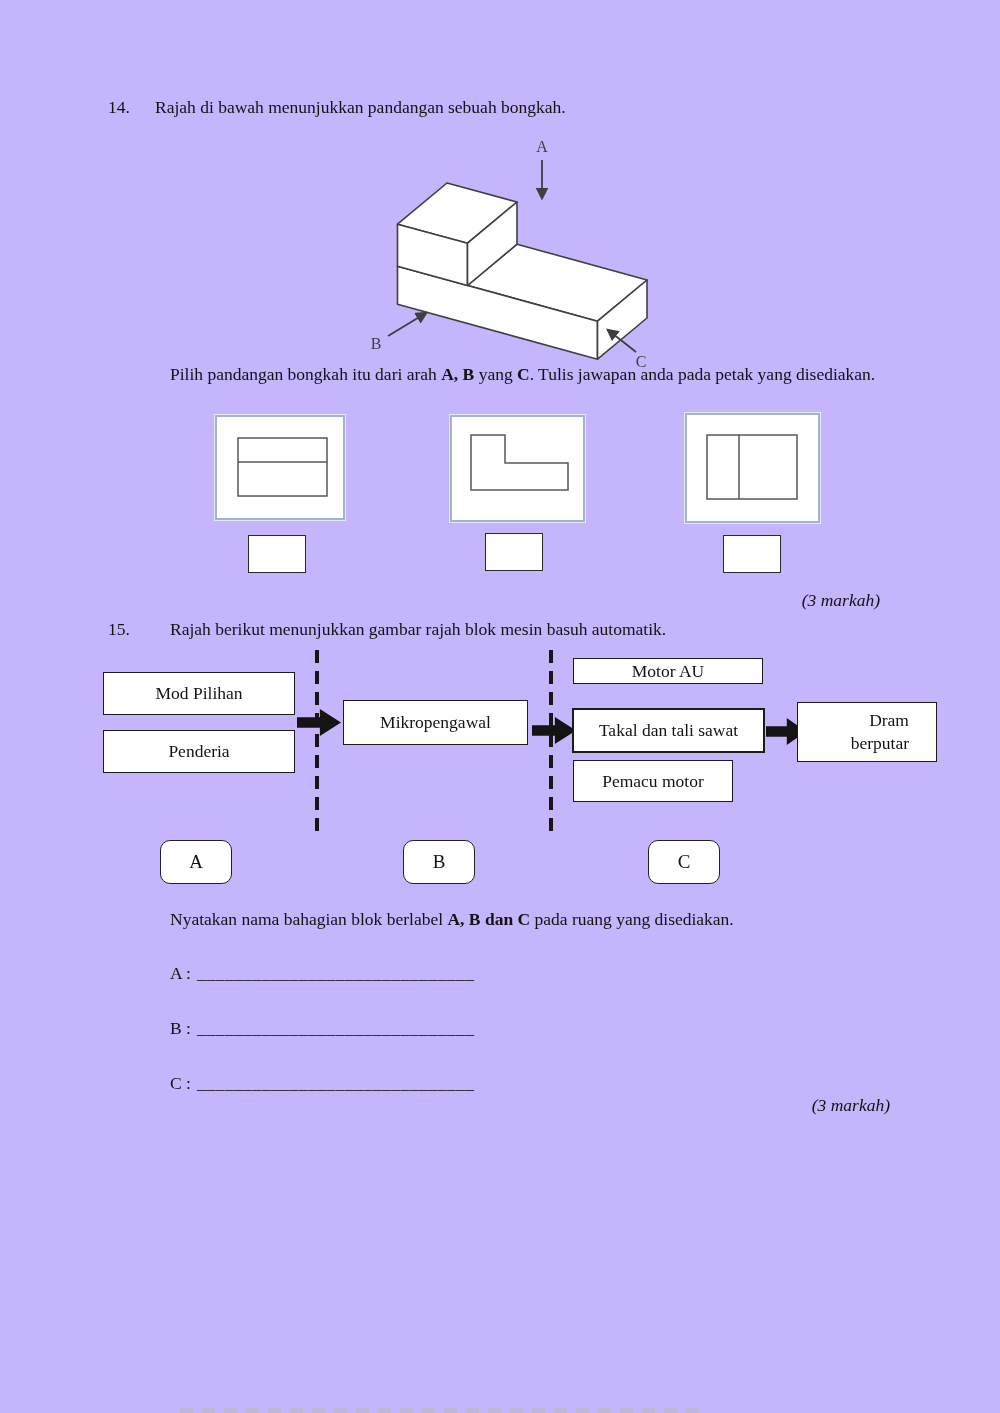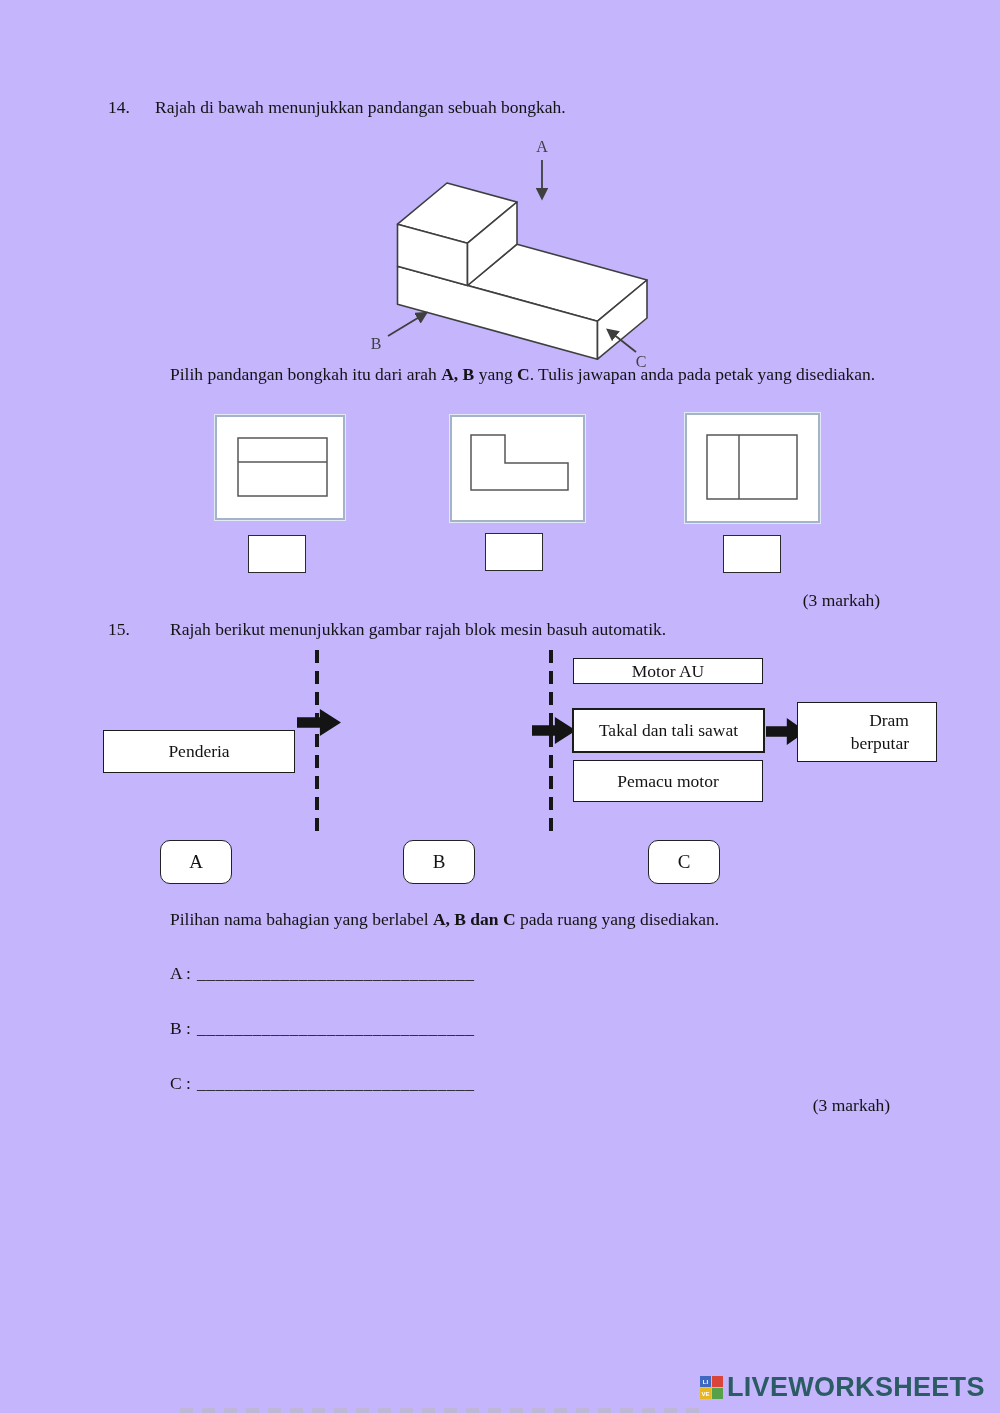--- a/index.html
+++ b/index.html
@@ -11,7 +11,7 @@
   .abs { position:absolute; }
   .txt { font-size:17.5px; line-height:25px; }
   .para { font-size:17.5px; line-height:25px; }
-  .marks { font-size:17.5px; text-align:right; }
+  .marks { font-size:17.5px; text-align:right;font-style:italic; }
 
   
   .card { background:#fff; border:2px solid #a3b4ca; box-shadow:0 0 0 1px #e3e9f2; }

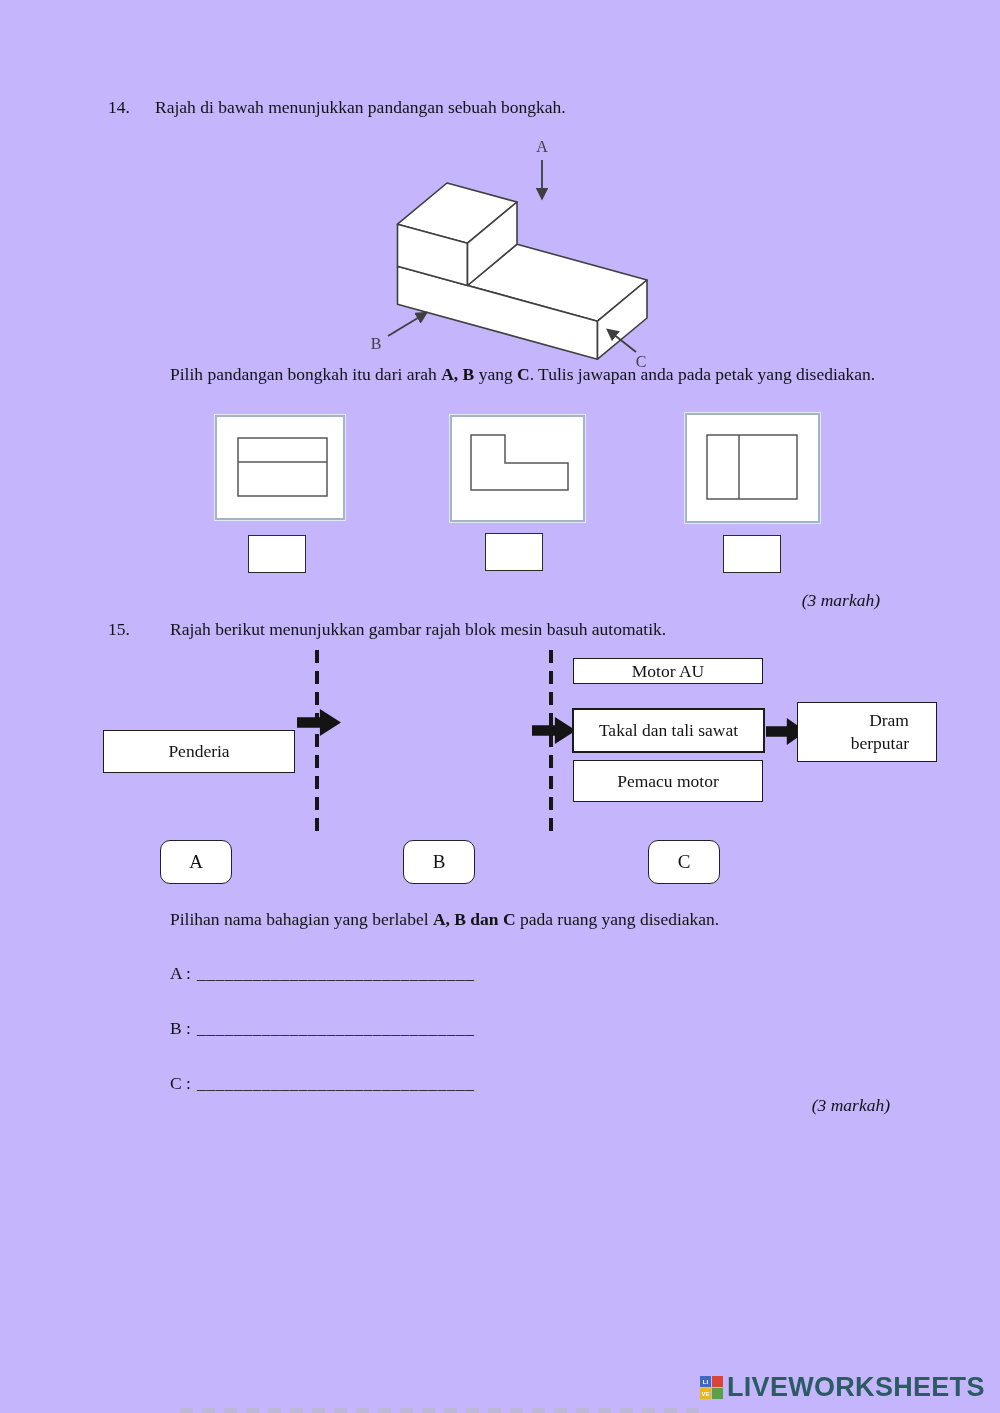--- a/index.html
+++ b/index.html
@@ -128,6 +128,7 @@
   <div class="dash" style="left:315px; top:650px; height:182px;"></div>
   <div class="dash" style="left:549px; top:650px; height:182px;"></div>
 
+  <div class="dbox" style="left:103px; top:672px; width:192px; height:43px;">Mod Pilihan</div>
   <div class="dbox" style="left:103px; top:730px; width:192px; height:43px;">Penderia</div>
 
   <div class="barrow" style="left:297px; top:709px; width:44px; height:27px;"></div>

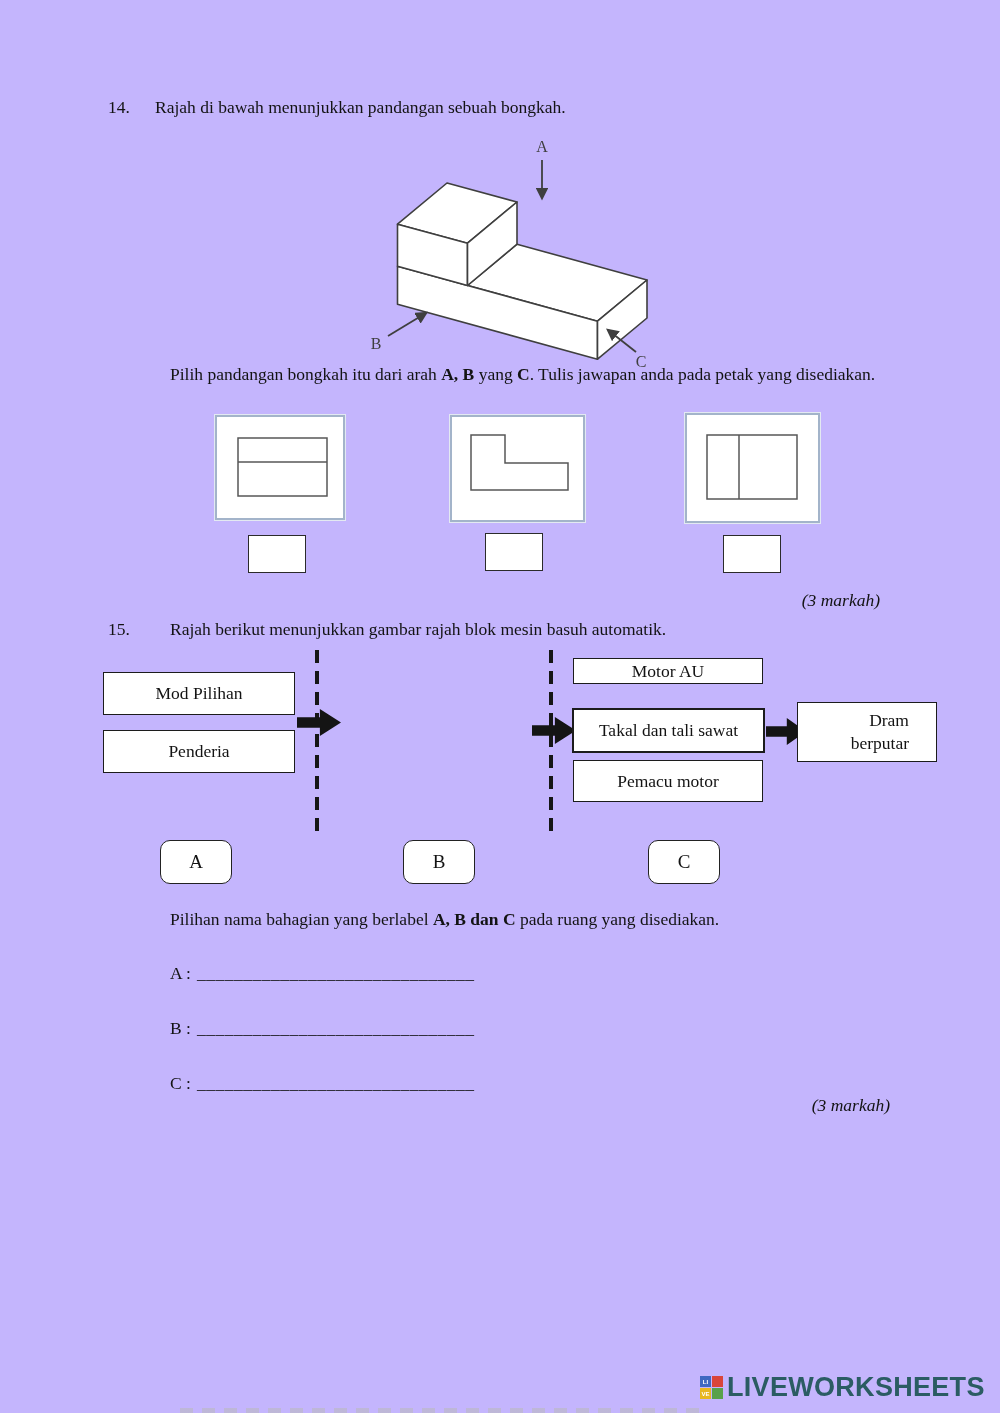--- a/index.html
+++ b/index.html
@@ -133,6 +133,7 @@
 
   <div class="barrow" style="left:297px; top:709px; width:44px; height:27px;"></div>
 
+  <div class="dbox" style="left:343px; top:700px; width:185px; height:45px;">Mikropengawal</div>
 
   <div class="barrow" style="left:532px; top:717px; width:44px; height:27px;"></div>
 

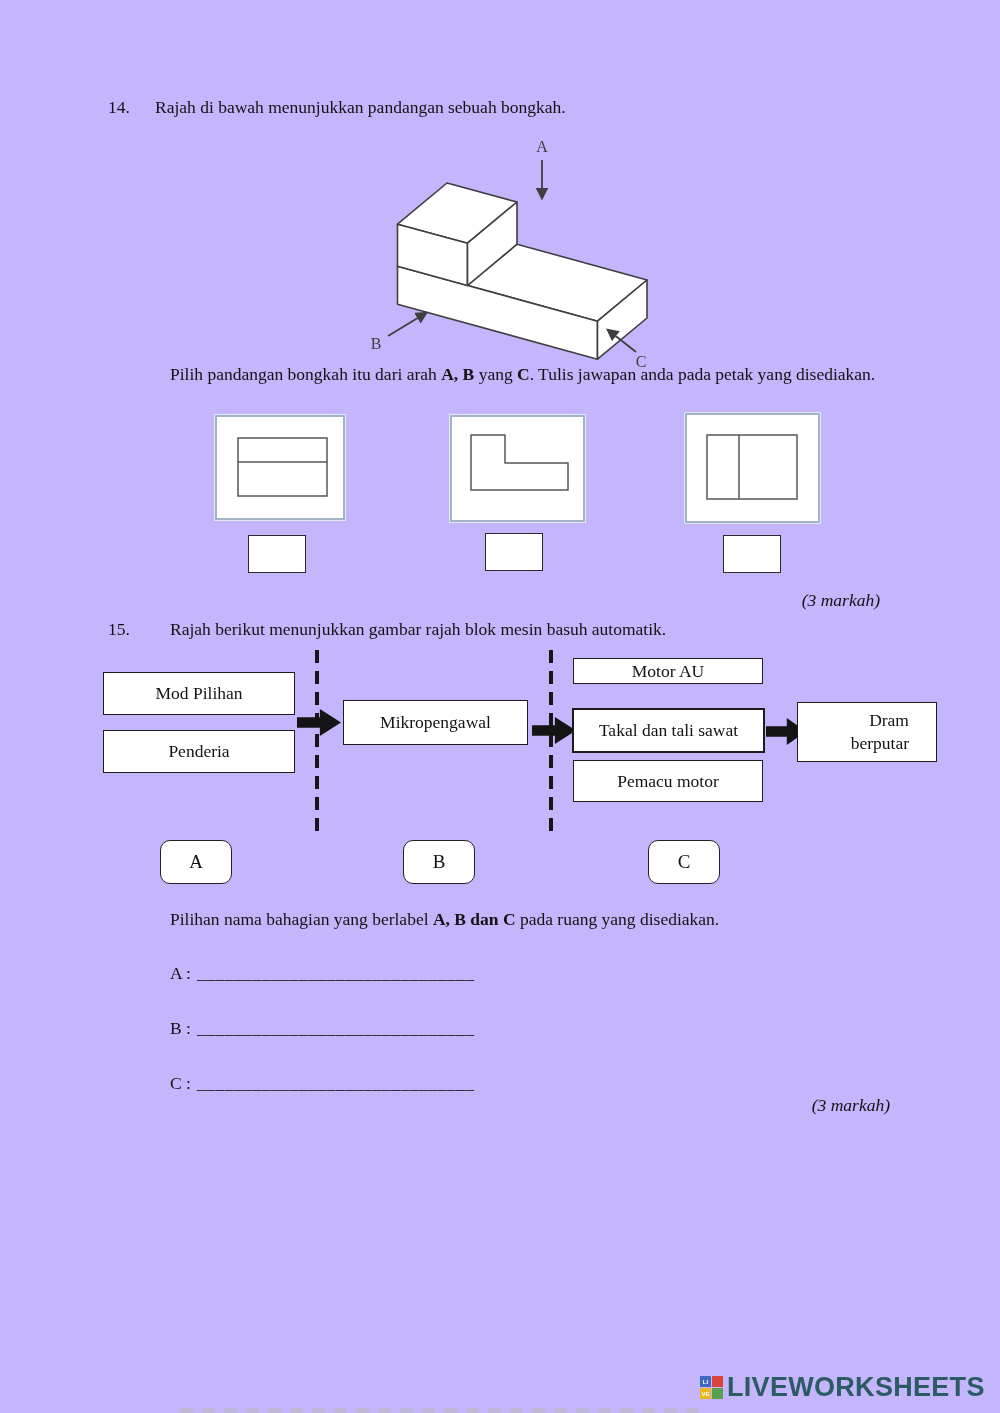--- a/index.html
+++ b/index.html
@@ -139,7 +139,7 @@
 
   <div class="dbox" style="left:573px; top:658px; width:190px; height:26px;">Motor AU</div>
   <div class="dbox heavy" style="left:572px; top:708px; width:193px; height:45px;">Takal dan tali sawat</div>
-  <div class="dbox" style="left:573px; top:760px; width:190px; height:42px;">Pemacu motor</div>
+  <div class="dbox" style="left:573px; top:760px; width:160px; height:42px;">Pemacu motor</div>
 
   <div class="barrow" style="left:766px; top:718px; width:40px; height:27px;"></div>
 

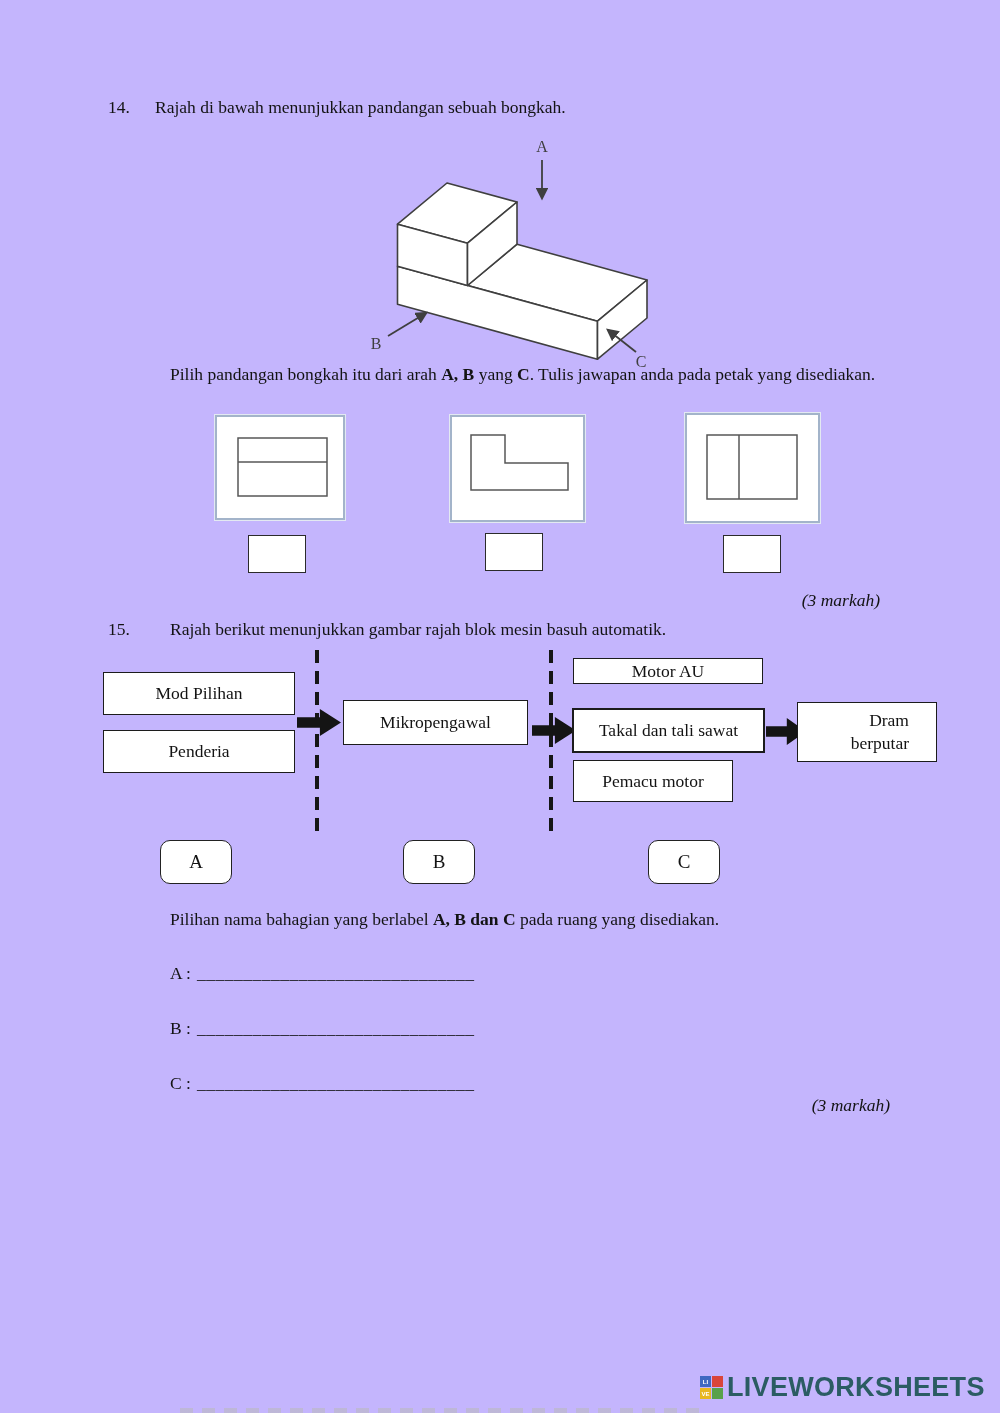--- a/index.html
+++ b/index.html
@@ -151,7 +151,7 @@
   <div class="abc" style="left:403px; top:840px;">B</div>
   <div class="abc" style="left:648px; top:840px;">C</div>
 
-  <div class="abs para" style="left:170px; top:907px; width:740px;"><span>Pilihan nama bahagian yang berlabel </span><b>A, B dan C</b><span> pada ruang yang disediakan.</span></div>
+  <div class="abs para" style="left:170px; top:907px; width:740px;"><span>Nyatakan nama bahagian blok berlabel </span><b>A, B dan C</b><span> pada ruang yang disediakan.</span></div>
 
   <div class="ansline" style="left:170px; top:963px;"><span>A :</span><span class="blank">______________________________</span></div>
   <div class="ansline" style="left:170px; top:1018px;"><span>B :</span><span class="blank">______________________________</span></div>

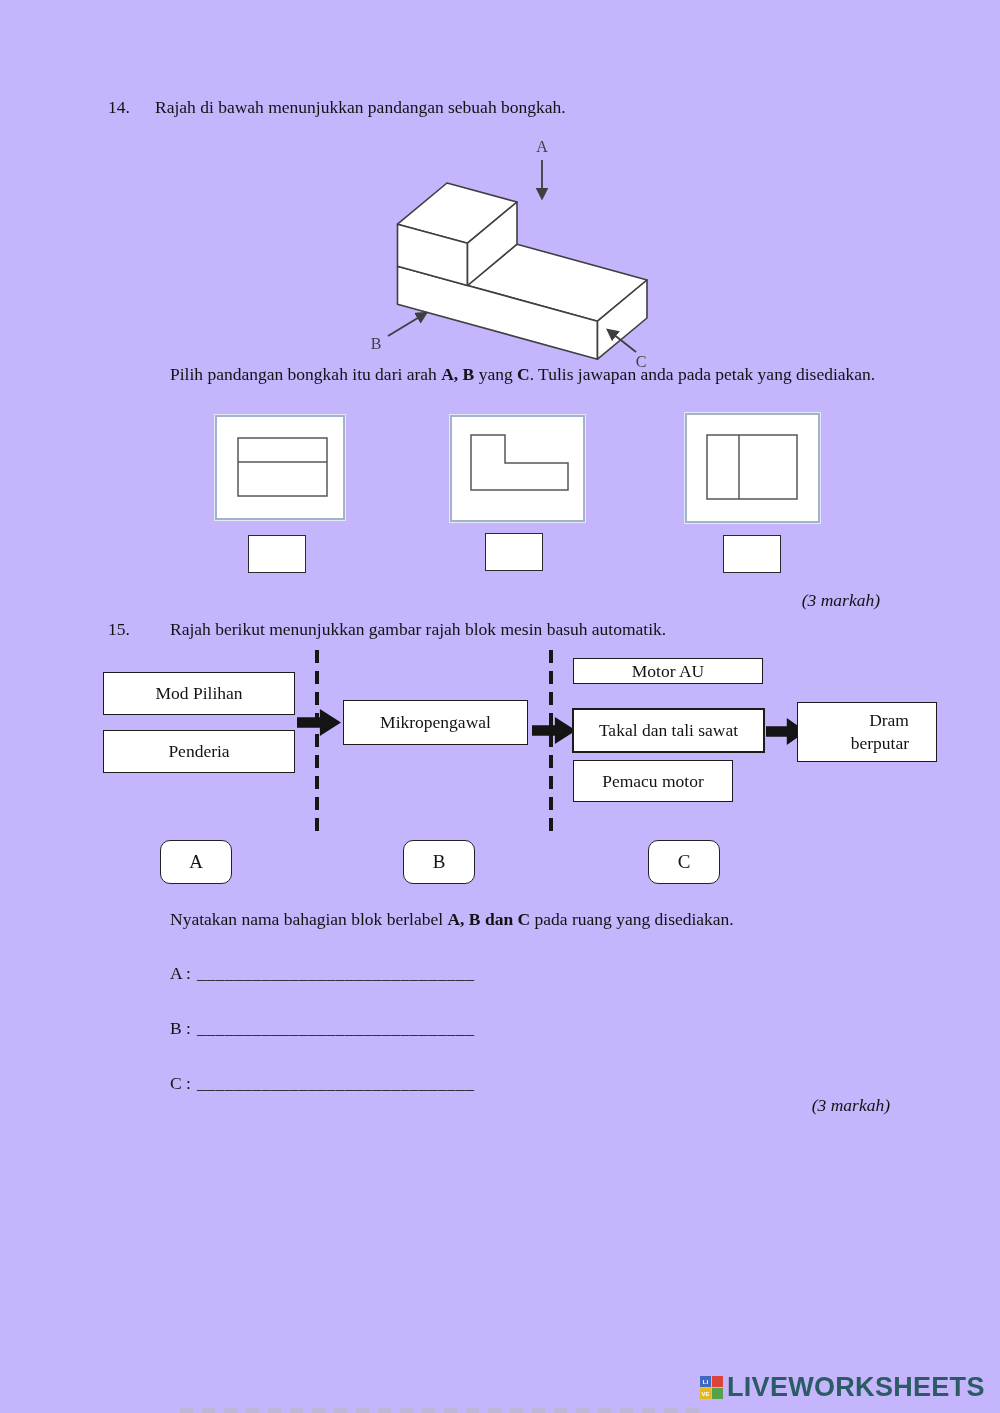--- a/index.html
+++ b/index.html
@@ -159,15 +159,6 @@
 
   <div class="abs marks" style="left:700px; top:1095px; width:190px;">(3 markah)</div>
 
-  <div class="abs logo" style="left:700px; top:1372px;">
-    <div class="logo-grid">
-      <span class="tile tile1">LI</span>
-      <span class="tile tile2"></span>
-      <span class="tile tile3">VE</span>
-      <span class="tile tile4"></span>
-    </div>
-    <span class="logo-text">LIVEWORKSHEETS</span>
-  </div>
 
   <div class="cutoff" style="left:180px; top:1408px; width:520px;"></div>
 

